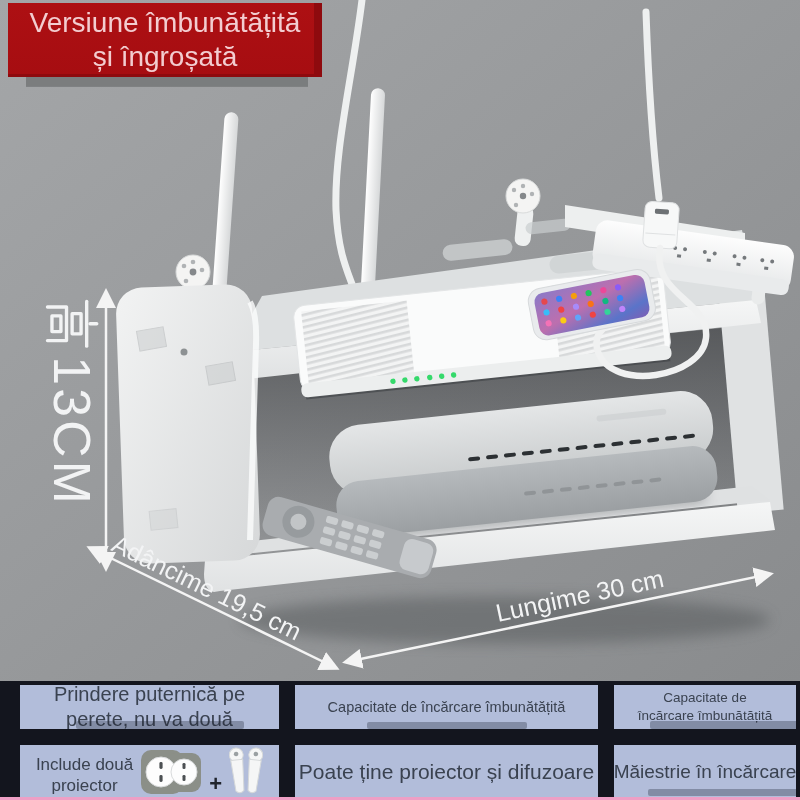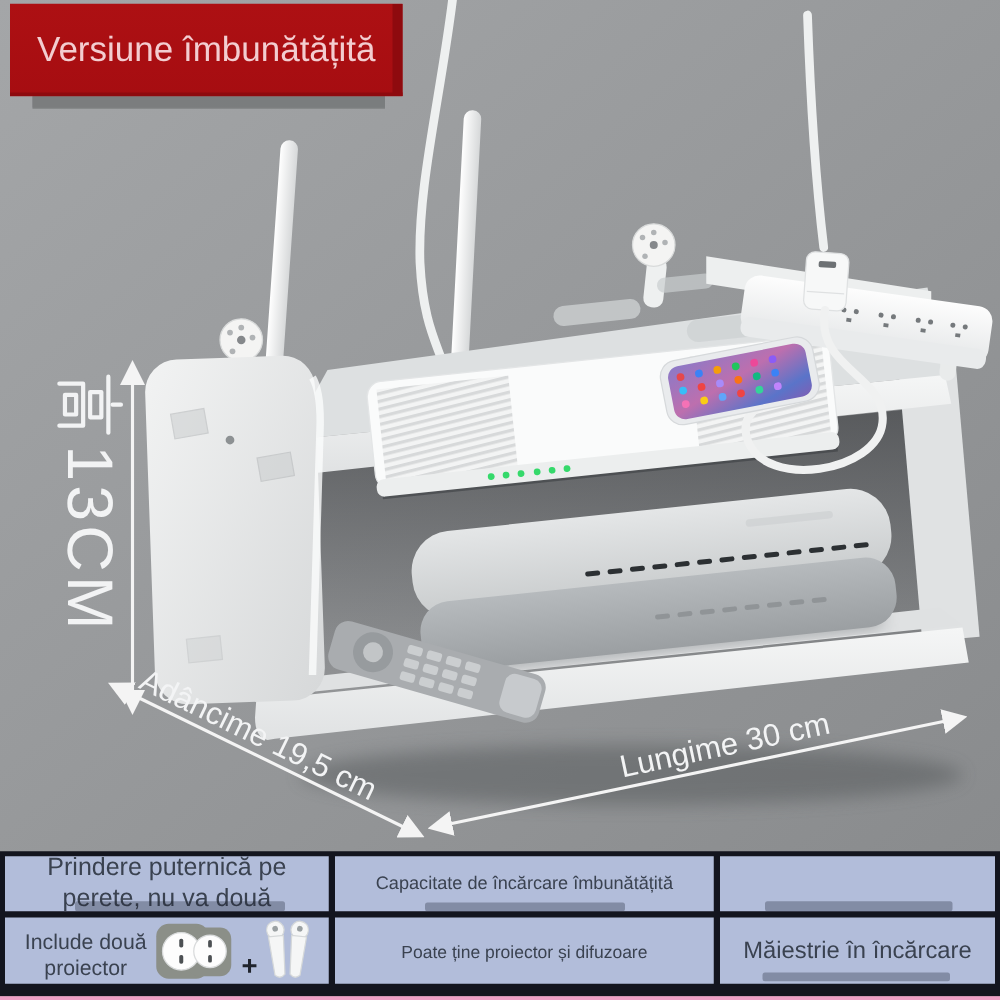--- a/index.html
+++ b/index.html
@@ -310,6 +310,7 @@
 
   <div class="banner">
     <div>Versiune îmbunătățită</div>
+    <div>și îngroșată</div>
   </div>
   <div class="banner-shadow"></div>
 

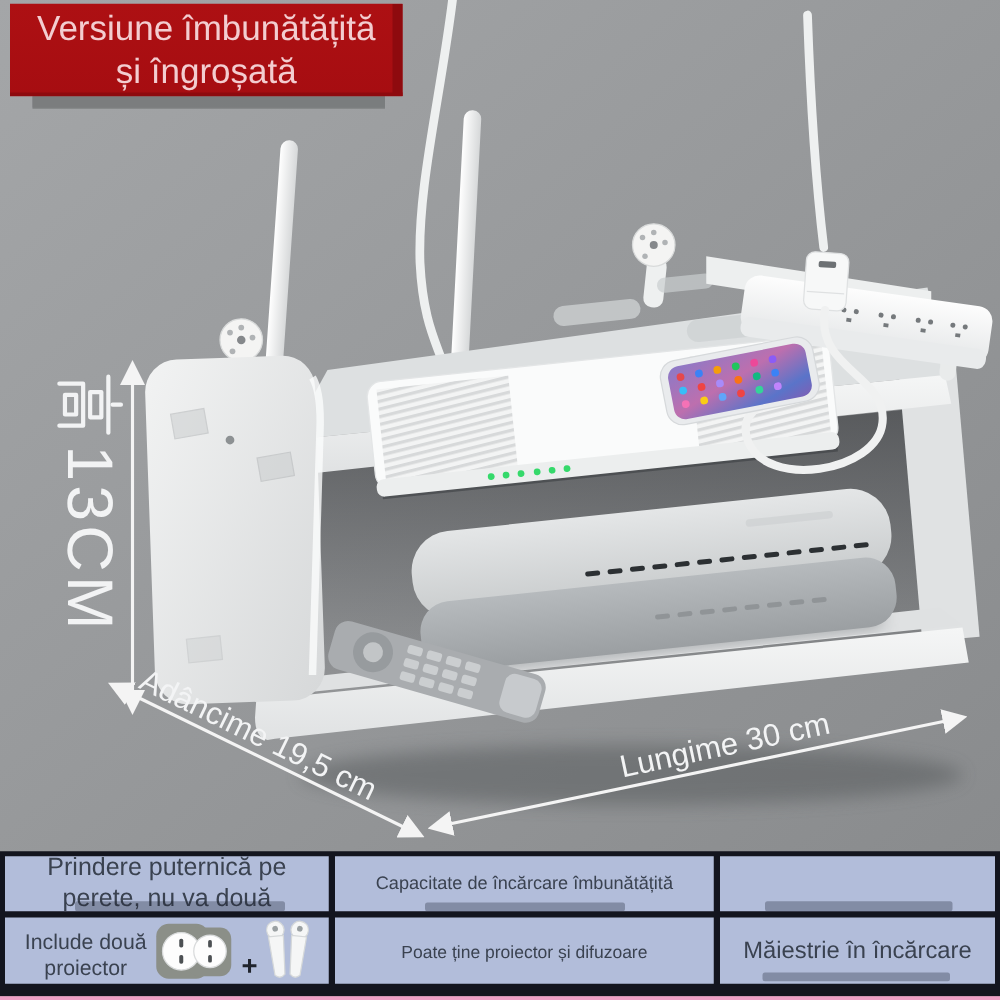--- a/index.html
+++ b/index.html
@@ -22,7 +22,7 @@
   
   .feature-table{position:absolute;left:0;top:681px;width:800px;height:116px;
     box-sizing:border-box;display:grid;grid-template-columns:259px 303px 1fr;
-    grid-template-rows:44px 53px;gap:5px;padding:4px 4px 10px 4px;
+    grid-template-rows:44px 53px;gap:16px;padding:4px 4px 10px 20px;
     background:var(--border_dark);z-index:6;}
   .cell{background:var(--cell_blue);color:var(--cell_text);display:flex;
     align-items:center;justify-content:center;text-align:center;position:relative;

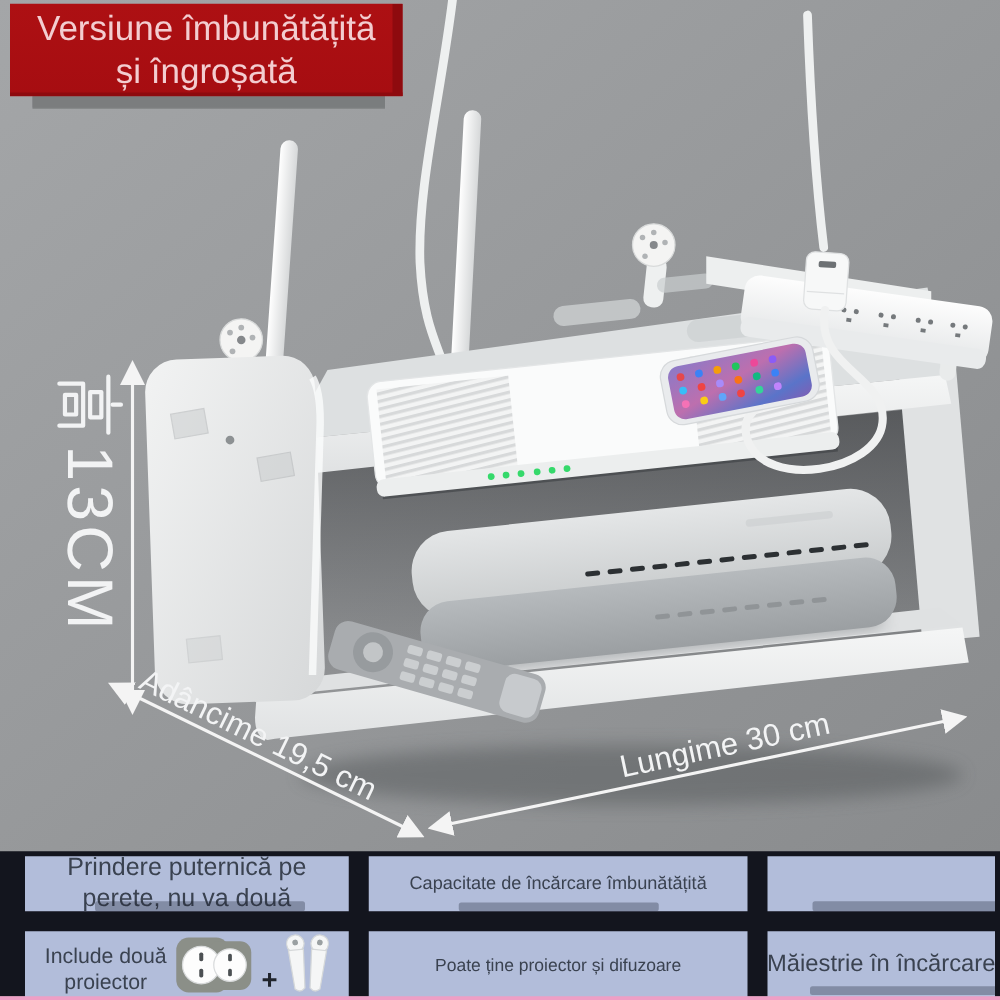--- a/index.html
+++ b/index.html
@@ -327,6 +327,10 @@
       <div class="artifact" style="left:72px;bottom:0;width:160px;height:7px;"></div>
     </div>
     <div class="cell">
+      <div class="t-sm">
+        <div>Capacitate de</div>
+        <div>încărcare îmbunătățită</div>
+      </div>
       <div class="artifact" style="left:36px;bottom:0;width:150px;height:8px;"></div>
     </div>
 

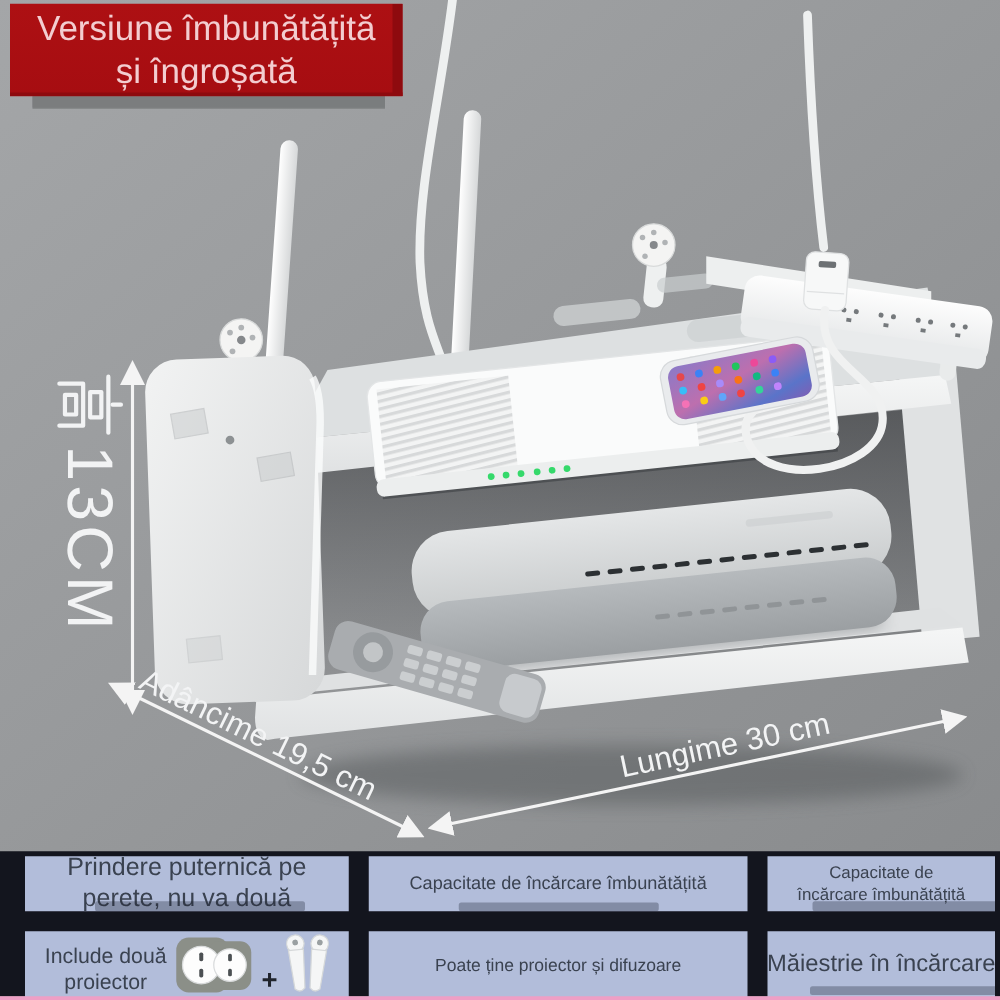--- a/index.html
+++ b/index.html
@@ -31,7 +31,7 @@
   .t-big{font-size:20px;line-height:1.25;}
   .t-mid{font-size:14.5px;line-height:1.25;}
   .t-sm{font-size:13.5px;line-height:1.3;}
-  .t-row2{font-size:14px;white-space:nowrap;}
+  .t-row2{font-size:21px;white-space:nowrap;}
   .t-row2r{font-size:19px;white-space:nowrap;}
   .acc-wrap{display:flex;align-items:flex-end;justify-content:center;gap:7px;width:100%;}
   .acc-text{font-size:17px;line-height:1.25;}

